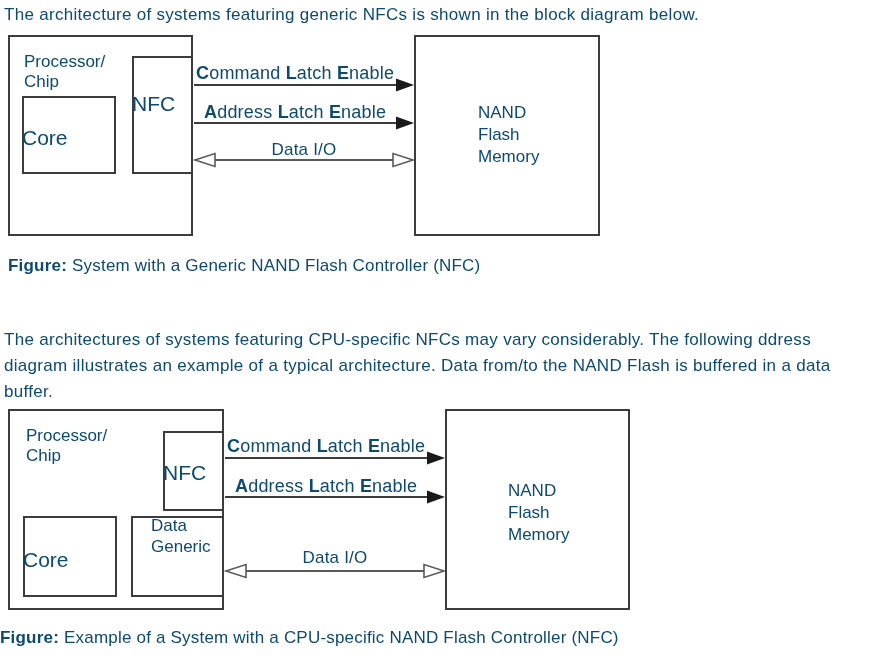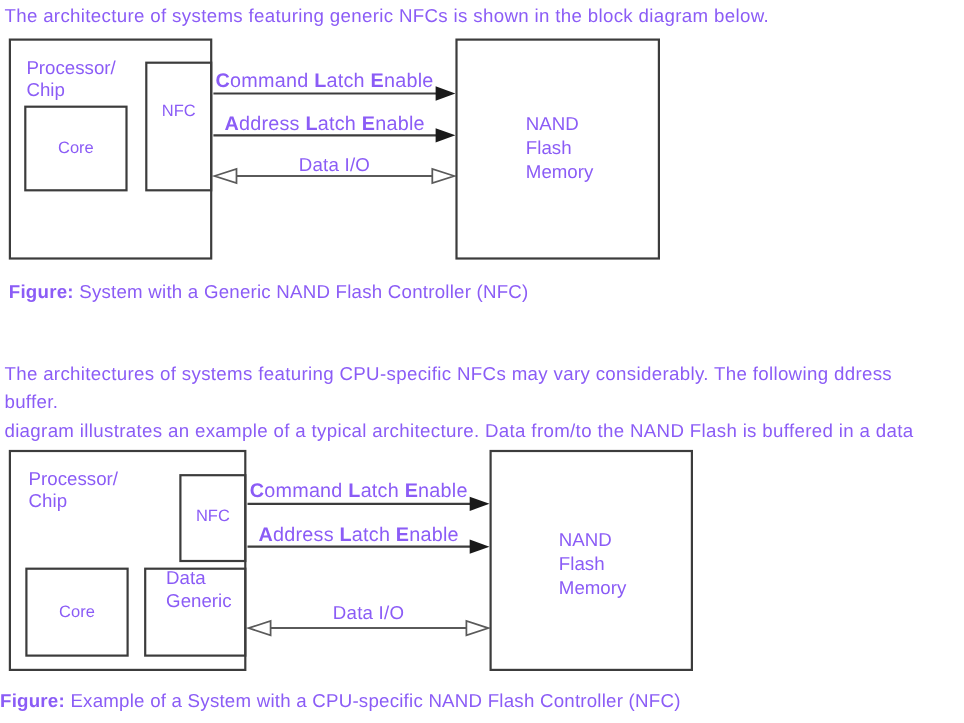--- a/index.html
+++ b/index.html
@@ -9,7 +9,7 @@
     height: 657px;
     background: #ffffff;
     font-family: "Liberation Sans", "DejaVu Sans", sans-serif;
-    color: #8b5cf6;
+    color: #0c4a6e;
     overflow: hidden;
   }
   .para {

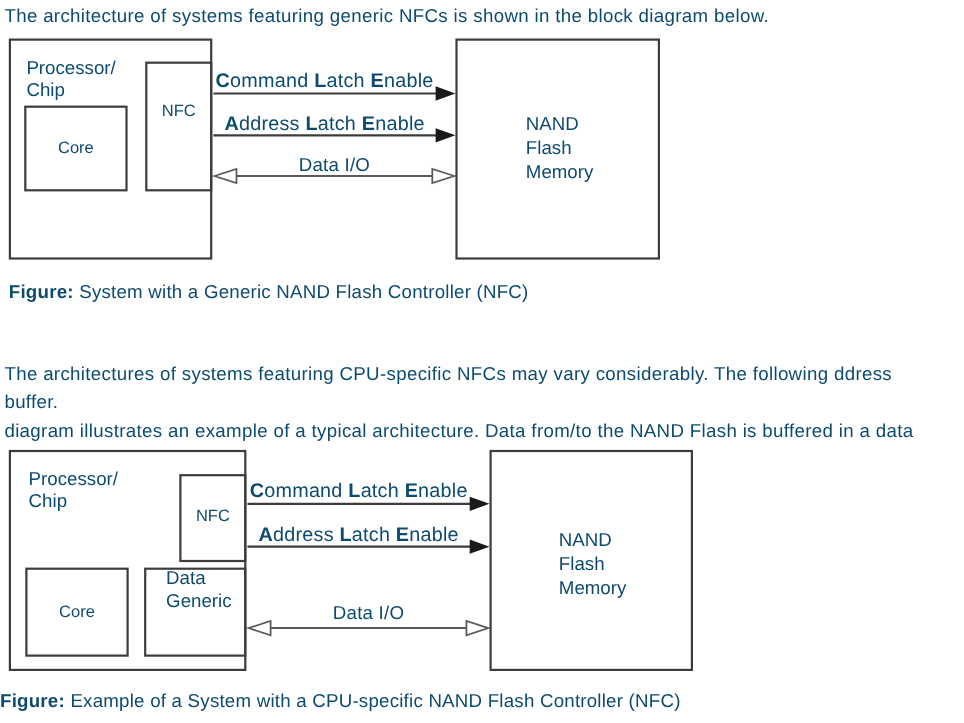--- a/index.html
+++ b/index.html
@@ -33,8 +33,7 @@
   }
   .lbl-center {
     position: absolute;
-    font-size: 15px;
-    text-align: center;
+    font-size: 21px;
     white-space: nowrap;
   }
   .nand-lbl { position: absolute; font-size: 17px; line-height: 22px; white-space: nowrap; }

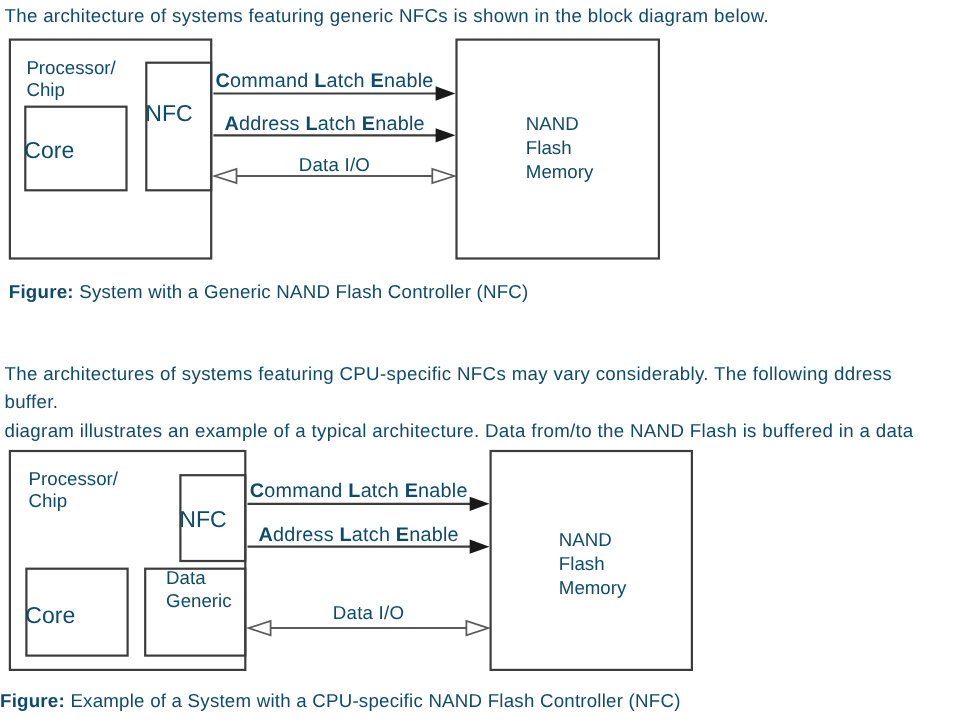--- a/index.html
+++ b/index.html
@@ -131,8 +131,8 @@
 
   <div class="para" style="left:4px; top:327px;">
     <div class="pline">The architectures of systems featuring CPU-specific NFCs may vary considerably. The following ddress</div>
+    <div class="pline">diagram illustrates an example of a typical architecture. Data from/to the NAND Flash is buffered in a data</div>
     <div class="pline">buffer.</div>
-    <div class="pline">diagram illustrates an example of a typical architecture. Data from/to the NAND Flash is buffered in a data</div>
   </div>
 
   <div class="box" style="left:8px; top:409px; width:216px; height:201px;"></div>

